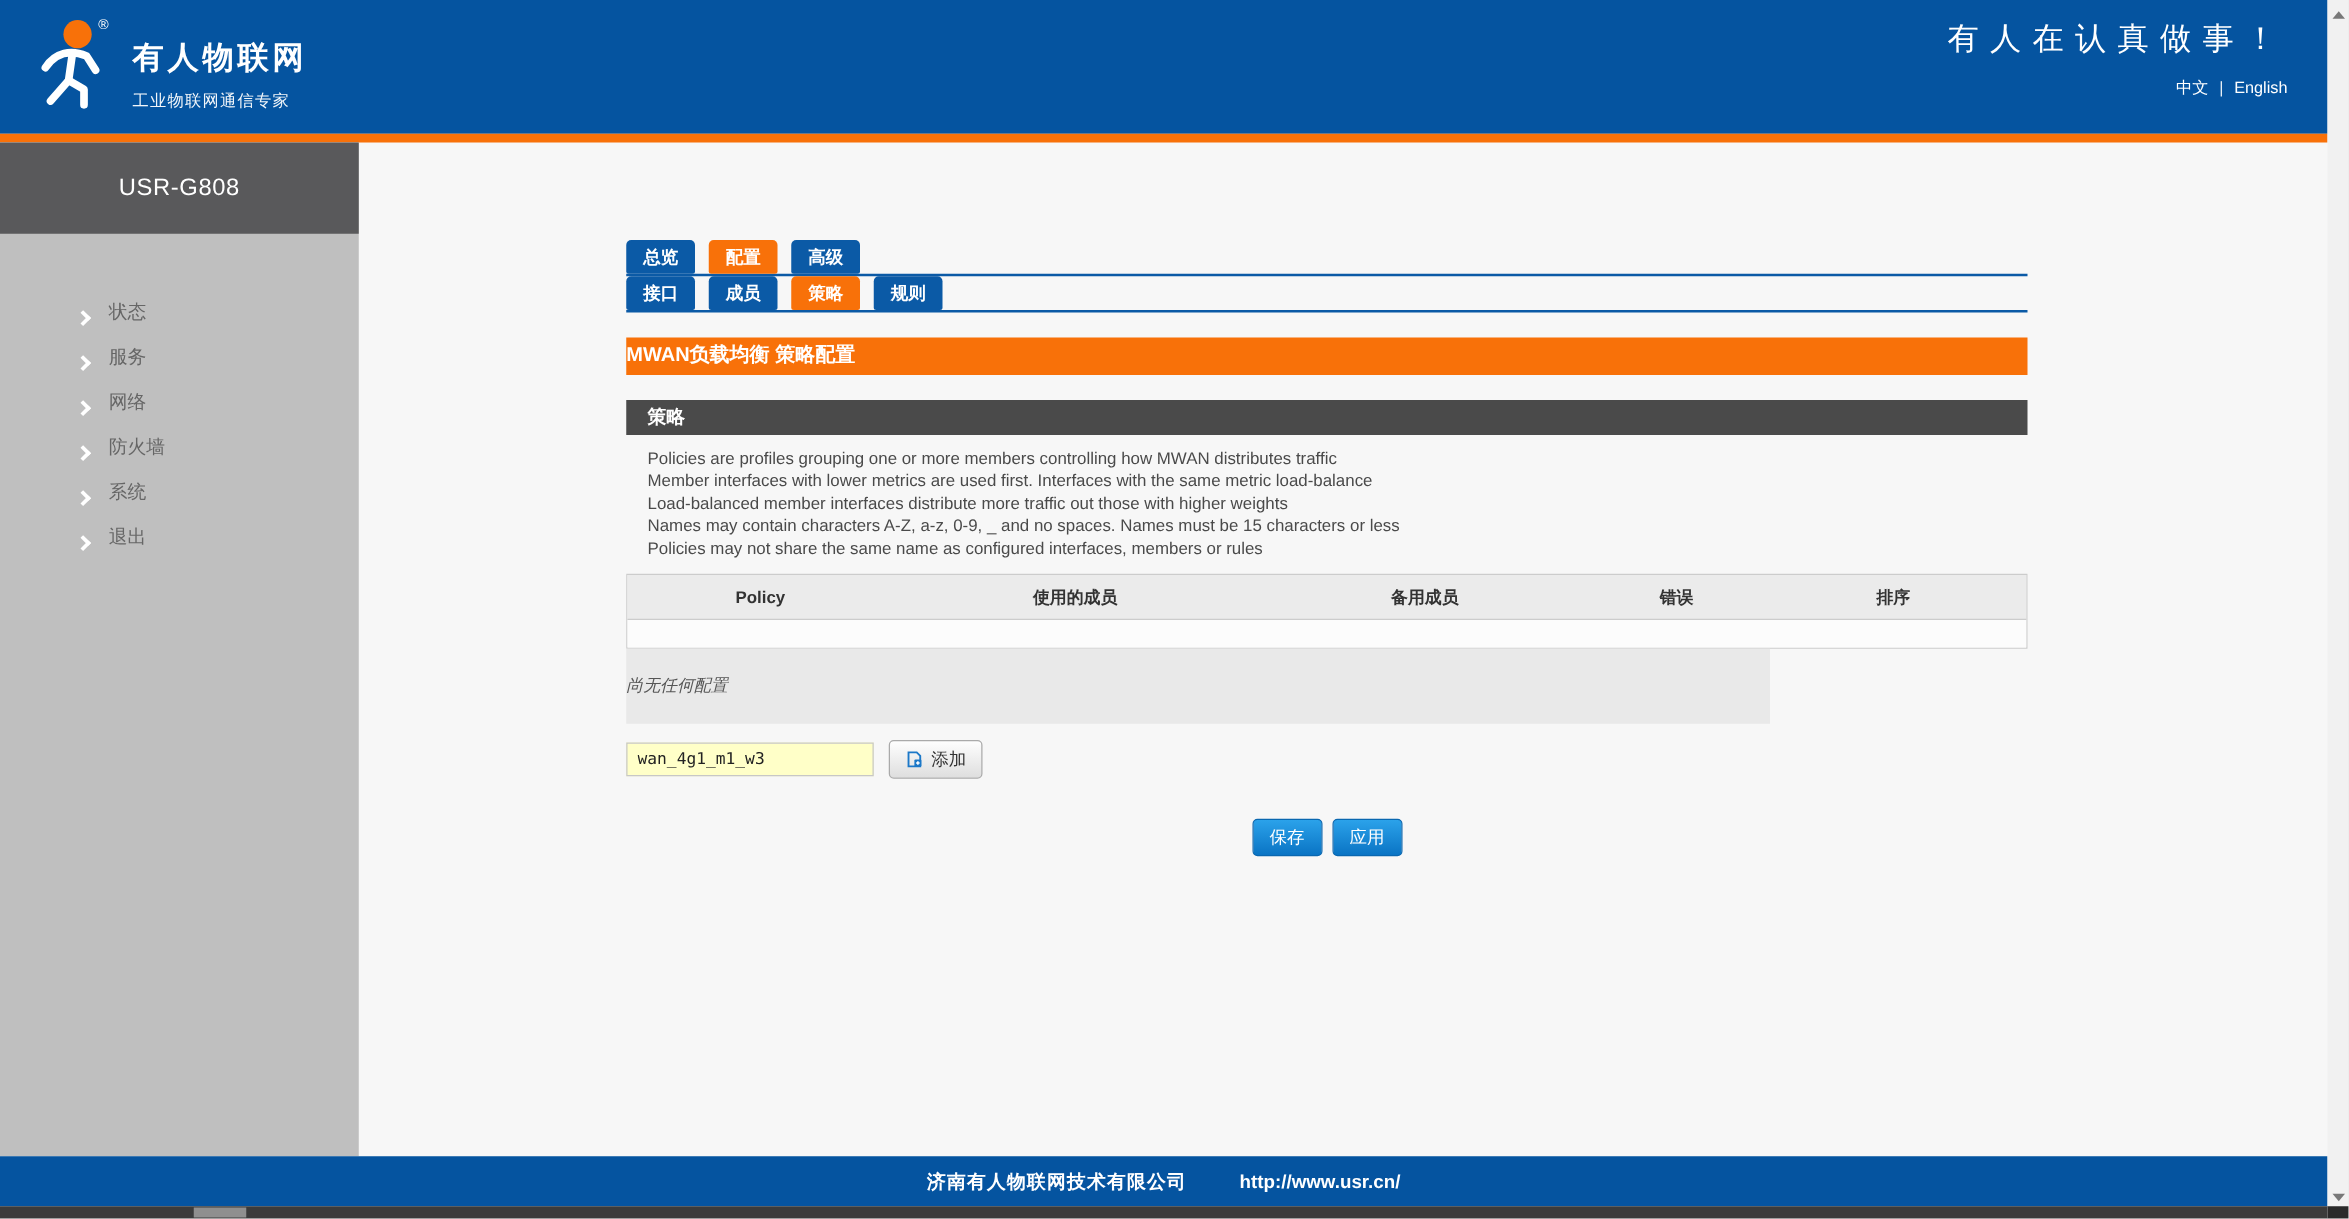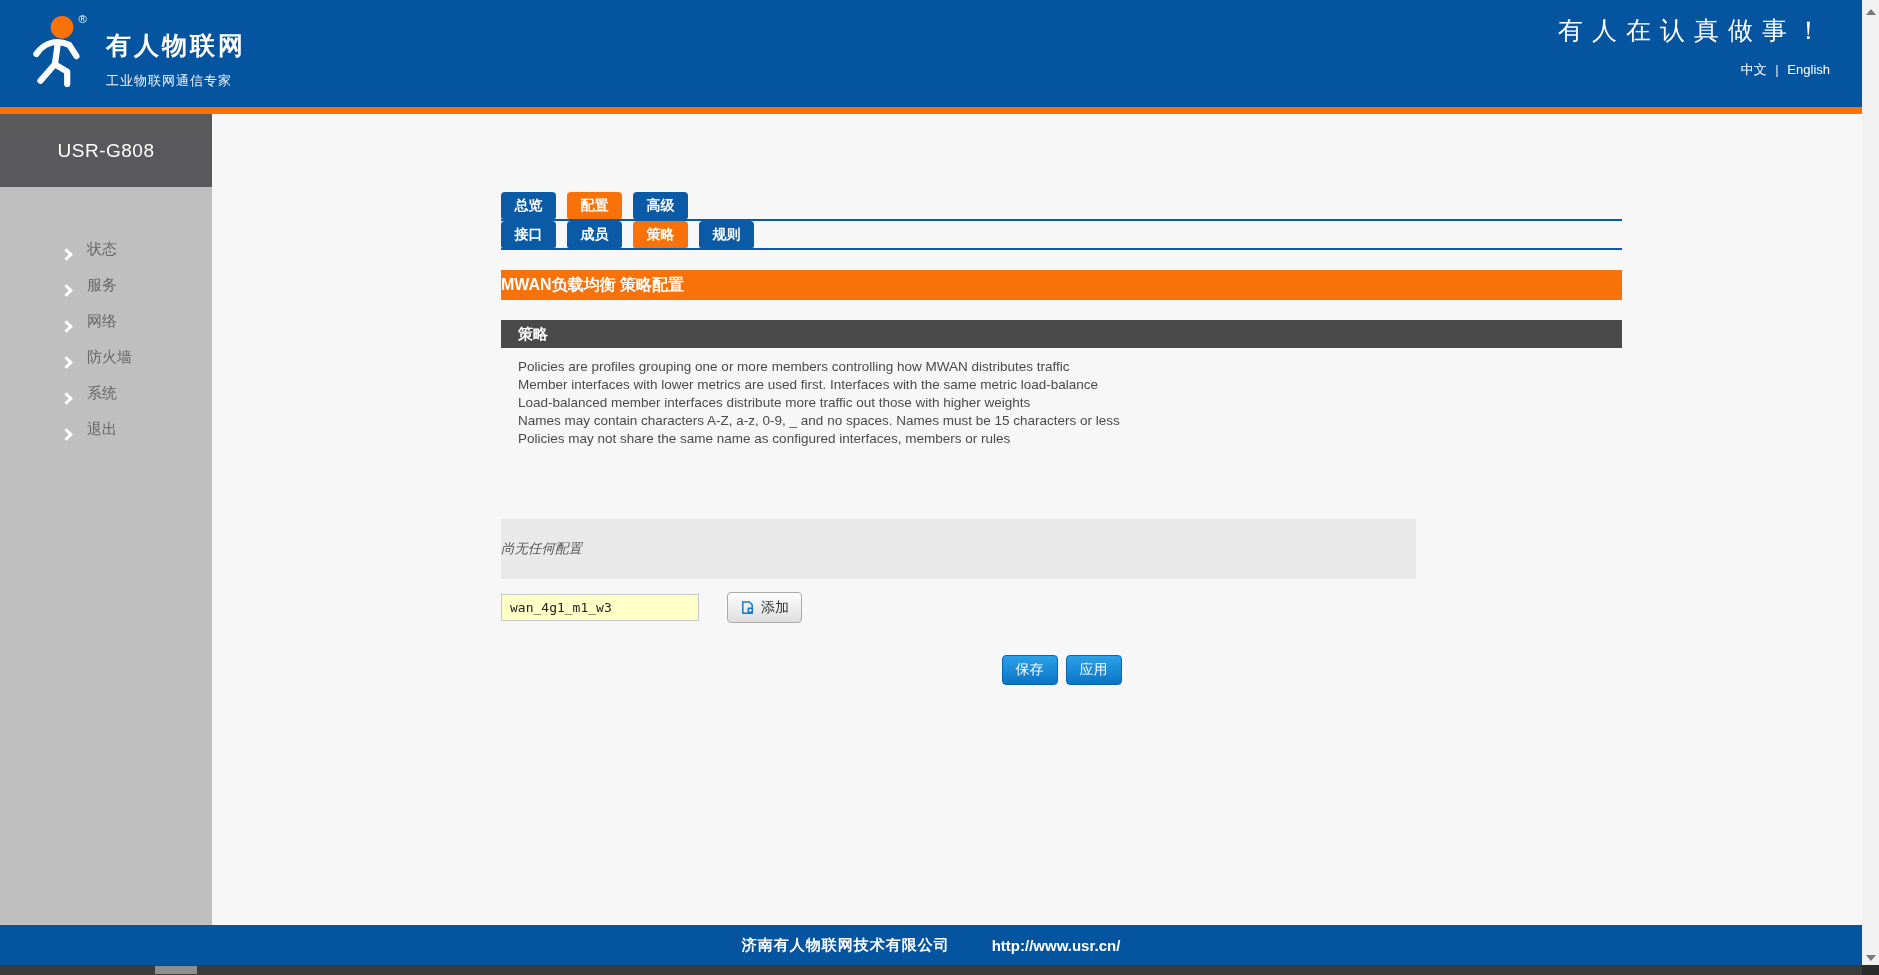--- a/index.html
+++ b/index.html
@@ -21,7 +21,7 @@
   .orange-strip{position:absolute;left:0;top:107px;width:1862px;height:7px;background:#f87109;}
 
   
-  .sidebar{position:absolute;left:0;top:114px;width:212px;height:811px;background:#bfbfbf;}
+  .sidebar{position:absolute;left:0;top:114px;width:287px;height:811px;background:#bfbfbf;}
   .device-head{height:73px;background:#59595b;color:#fff;display:flex;align-items:center;justify-content:center;font-size:19px;letter-spacing:.5px;}
   .side-nav{padding-top:36px;}
   .side-item{display:flex;align-items:flex-end;height:36px;padding-left:62px;cursor:pointer;}

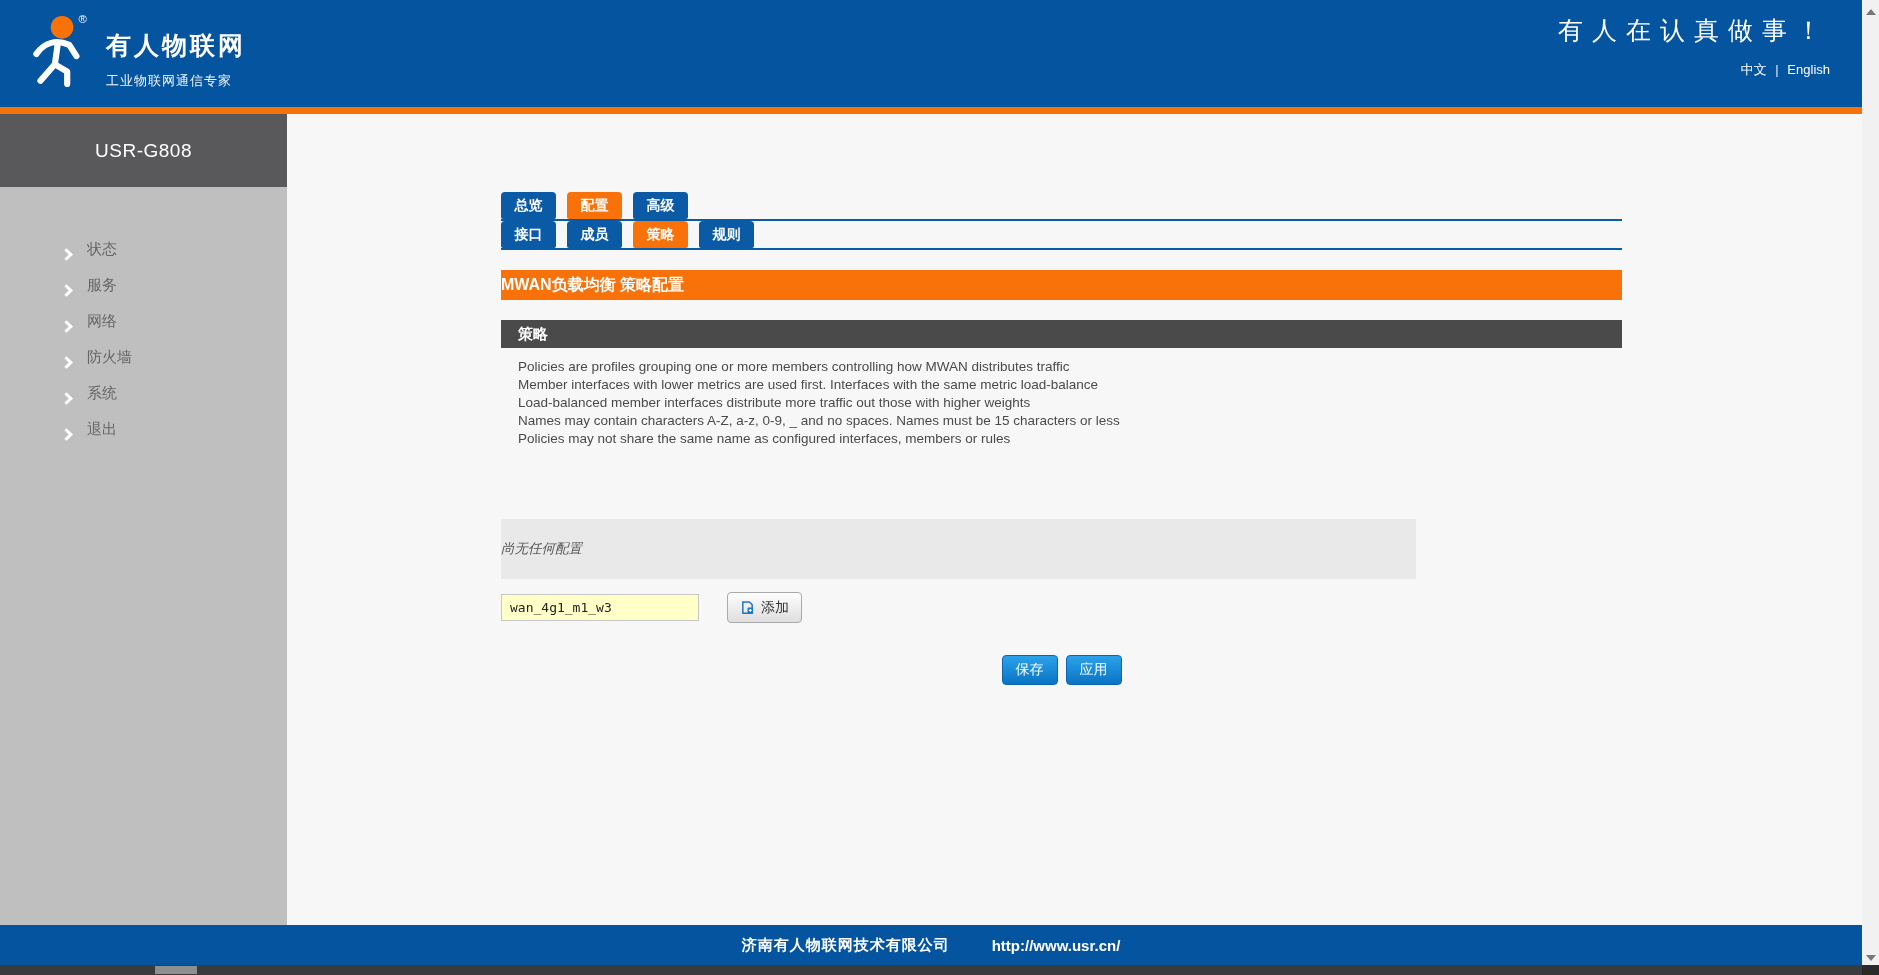--- a/index.html
+++ b/index.html
@@ -159,6 +159,16 @@
     <div>Policies may not share the same name as configured interfaces, members or rules</div>
   </div>
 
+  <div class="policy-table">
+    <div class="thead">
+      <div class="th">Policy</div>
+      <div class="th">使用的成员</div>
+      <div class="th">备用成员</div>
+      <div class="th">错误</div>
+      <div class="th">排序</div>
+    </div>
+    <div class="trow-empty"></div>
+  </div>
 
   <div class="empty-box">
     <span class="empty-text">尚无任何配置</span>

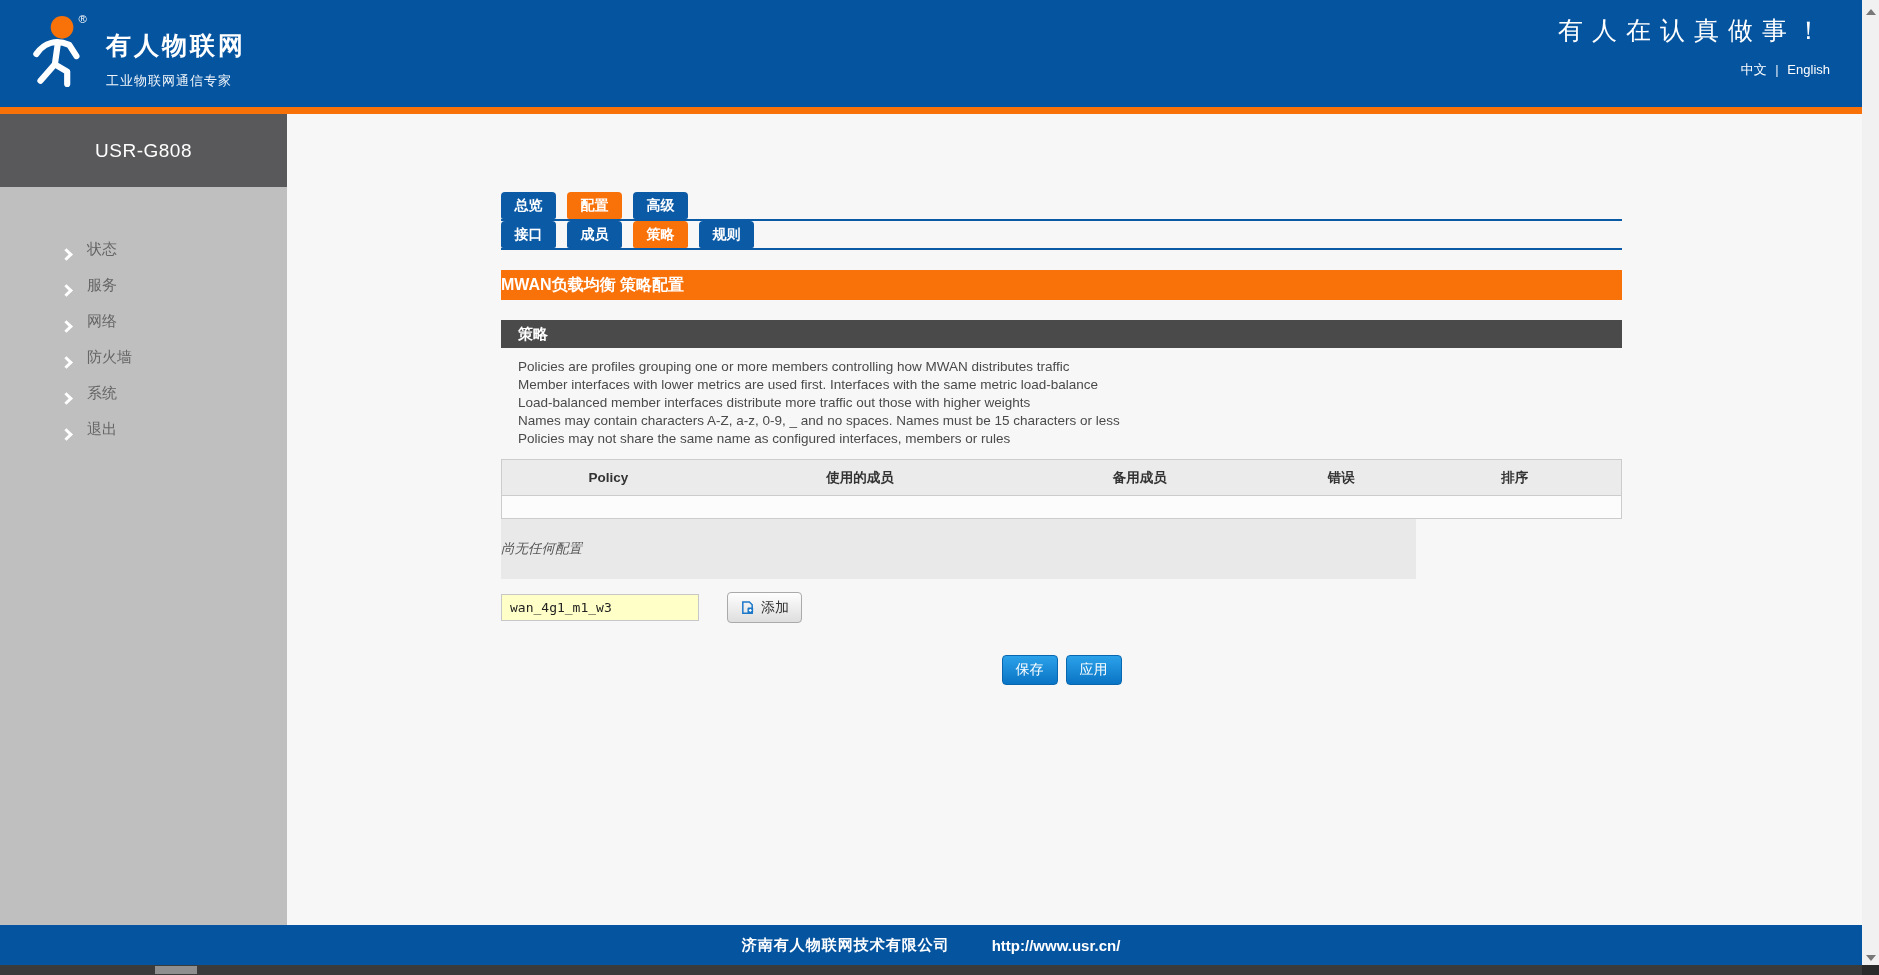--- a/index.html
+++ b/index.html
@@ -52,7 +52,7 @@
   .empty-text{font-style:italic;font-size:13.5px;color:#555;}
 
   
-  .add-row{position:absolute;left:501px;top:592px;display:flex;align-items:center;gap:28px;}
+  .add-row{position:absolute;left:501px;top:592px;display:flex;align-items:center;gap:12px;}
   .name-input{width:198px;height:27px;background:#ffffc8;border:1px solid #c7c7c7;font-family:"DejaVu Sans Mono","Liberation Mono",monospace;font-size:13px;color:#222;padding:0 8px;outline:none;}
   .add-btn{height:31px;padding:0 12px;display:flex;align-items:center;gap:6px;background:linear-gradient(#fefefe,#dedede);border:1px solid #aaa;border-radius:4px;font-size:14px;color:#333;cursor:pointer;}
   .add-icon{width:15px;height:15px;display:block;}

